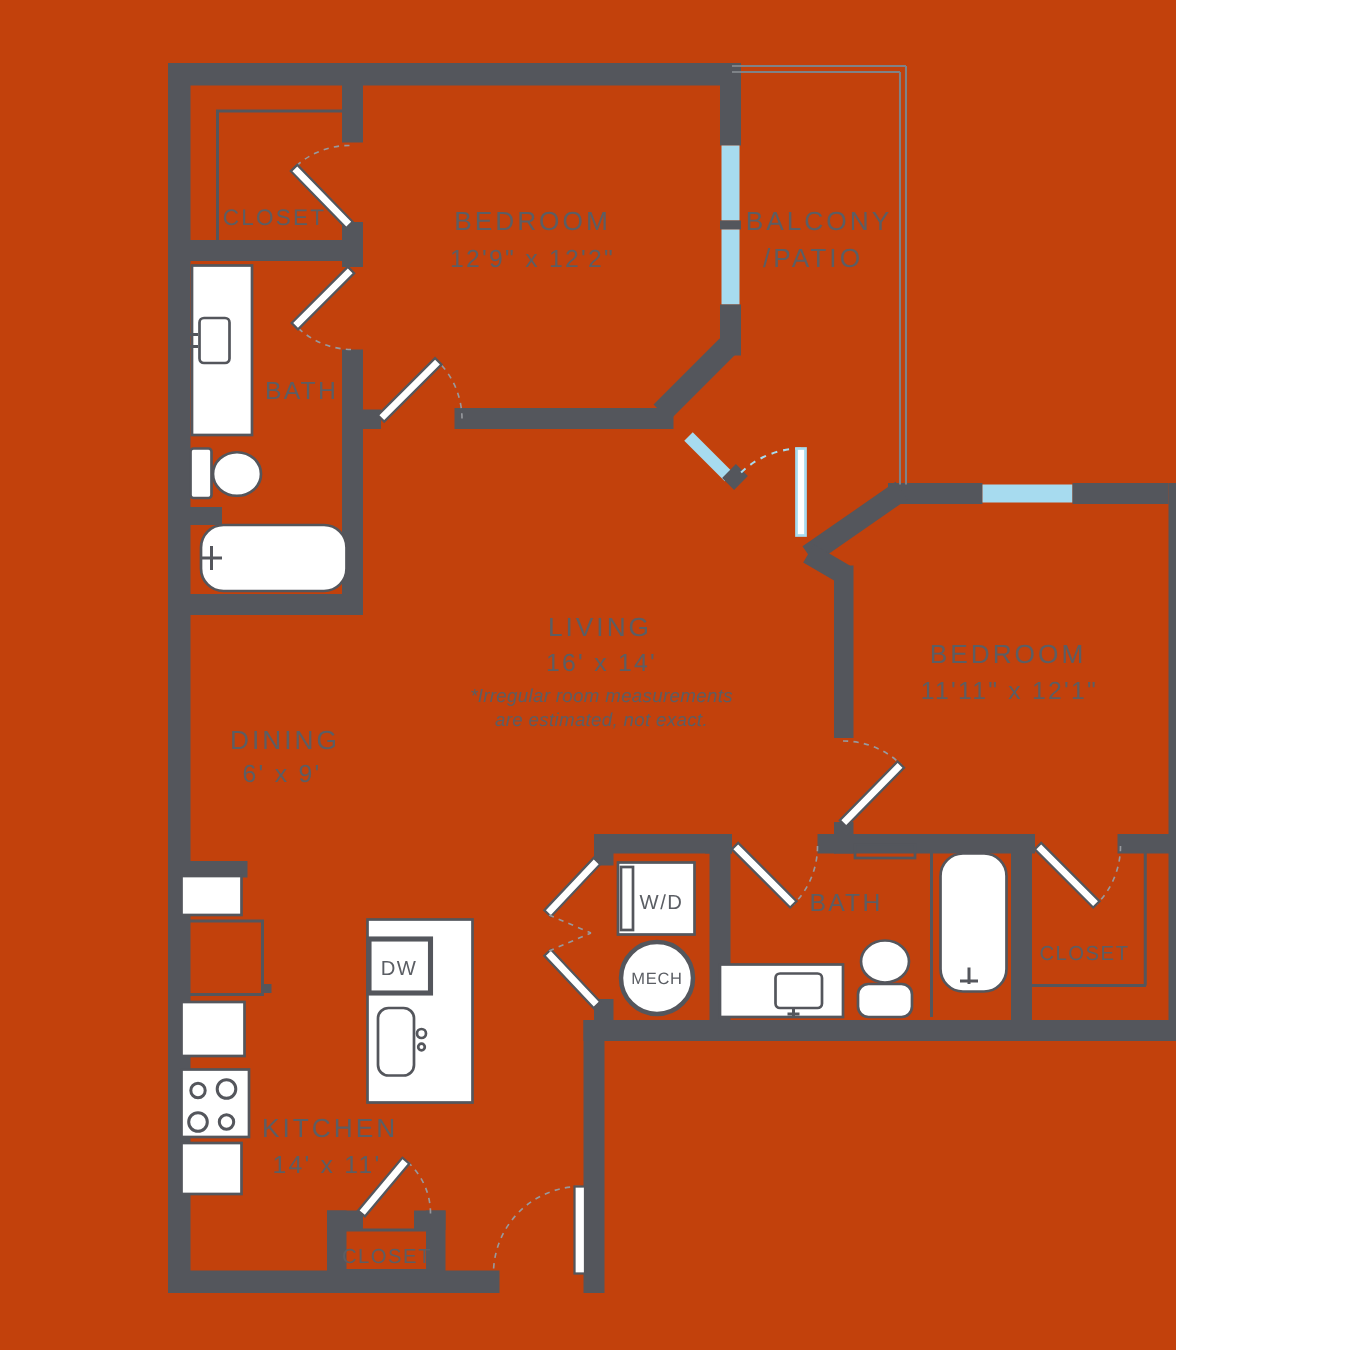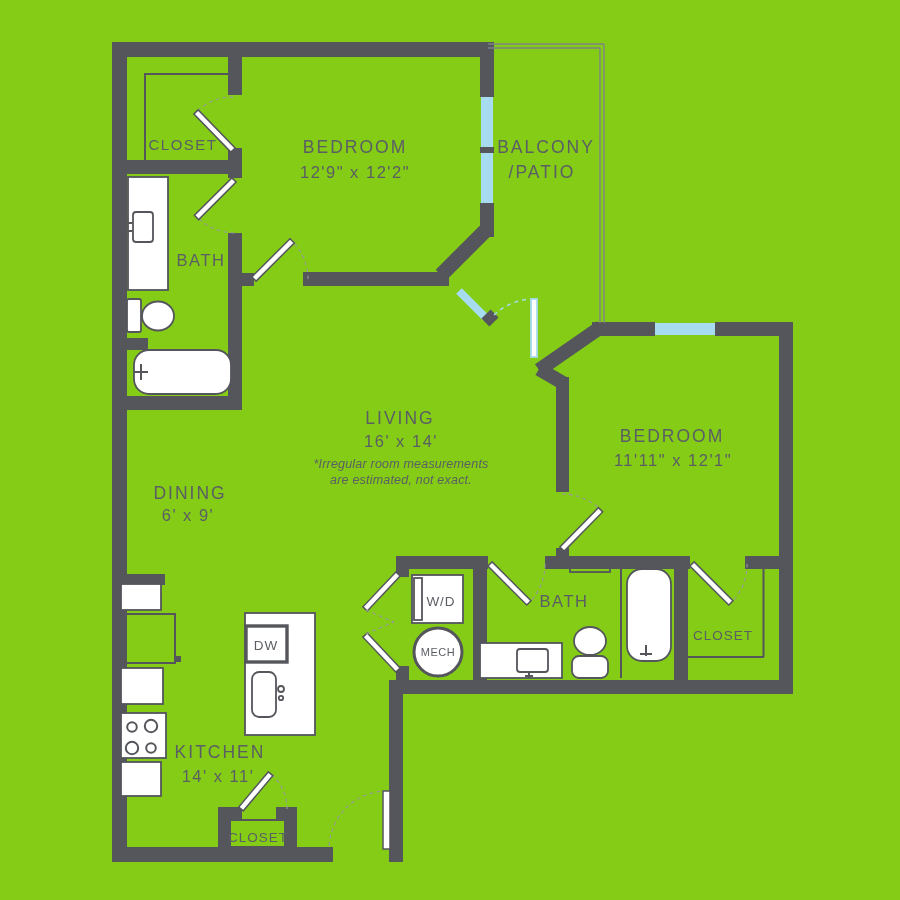--- a/index.html
+++ b/index.html
@@ -7,7 +7,7 @@
     --swing_arc:#97999e; --text:#5b5e64;
   }
   html,body{margin:0;padding:0;background:#ffffff;}
-  .stage{width:900px;height:900px;position:relative;background:#84cc16;overflow:hidden;}
+  .stage{width:784px;height:900px;position:relative;background:#c2410c;overflow:hidden;}
   svg{display:block;}
   .w{fill:var(--wall);}
   .win{fill:var(--window);}

